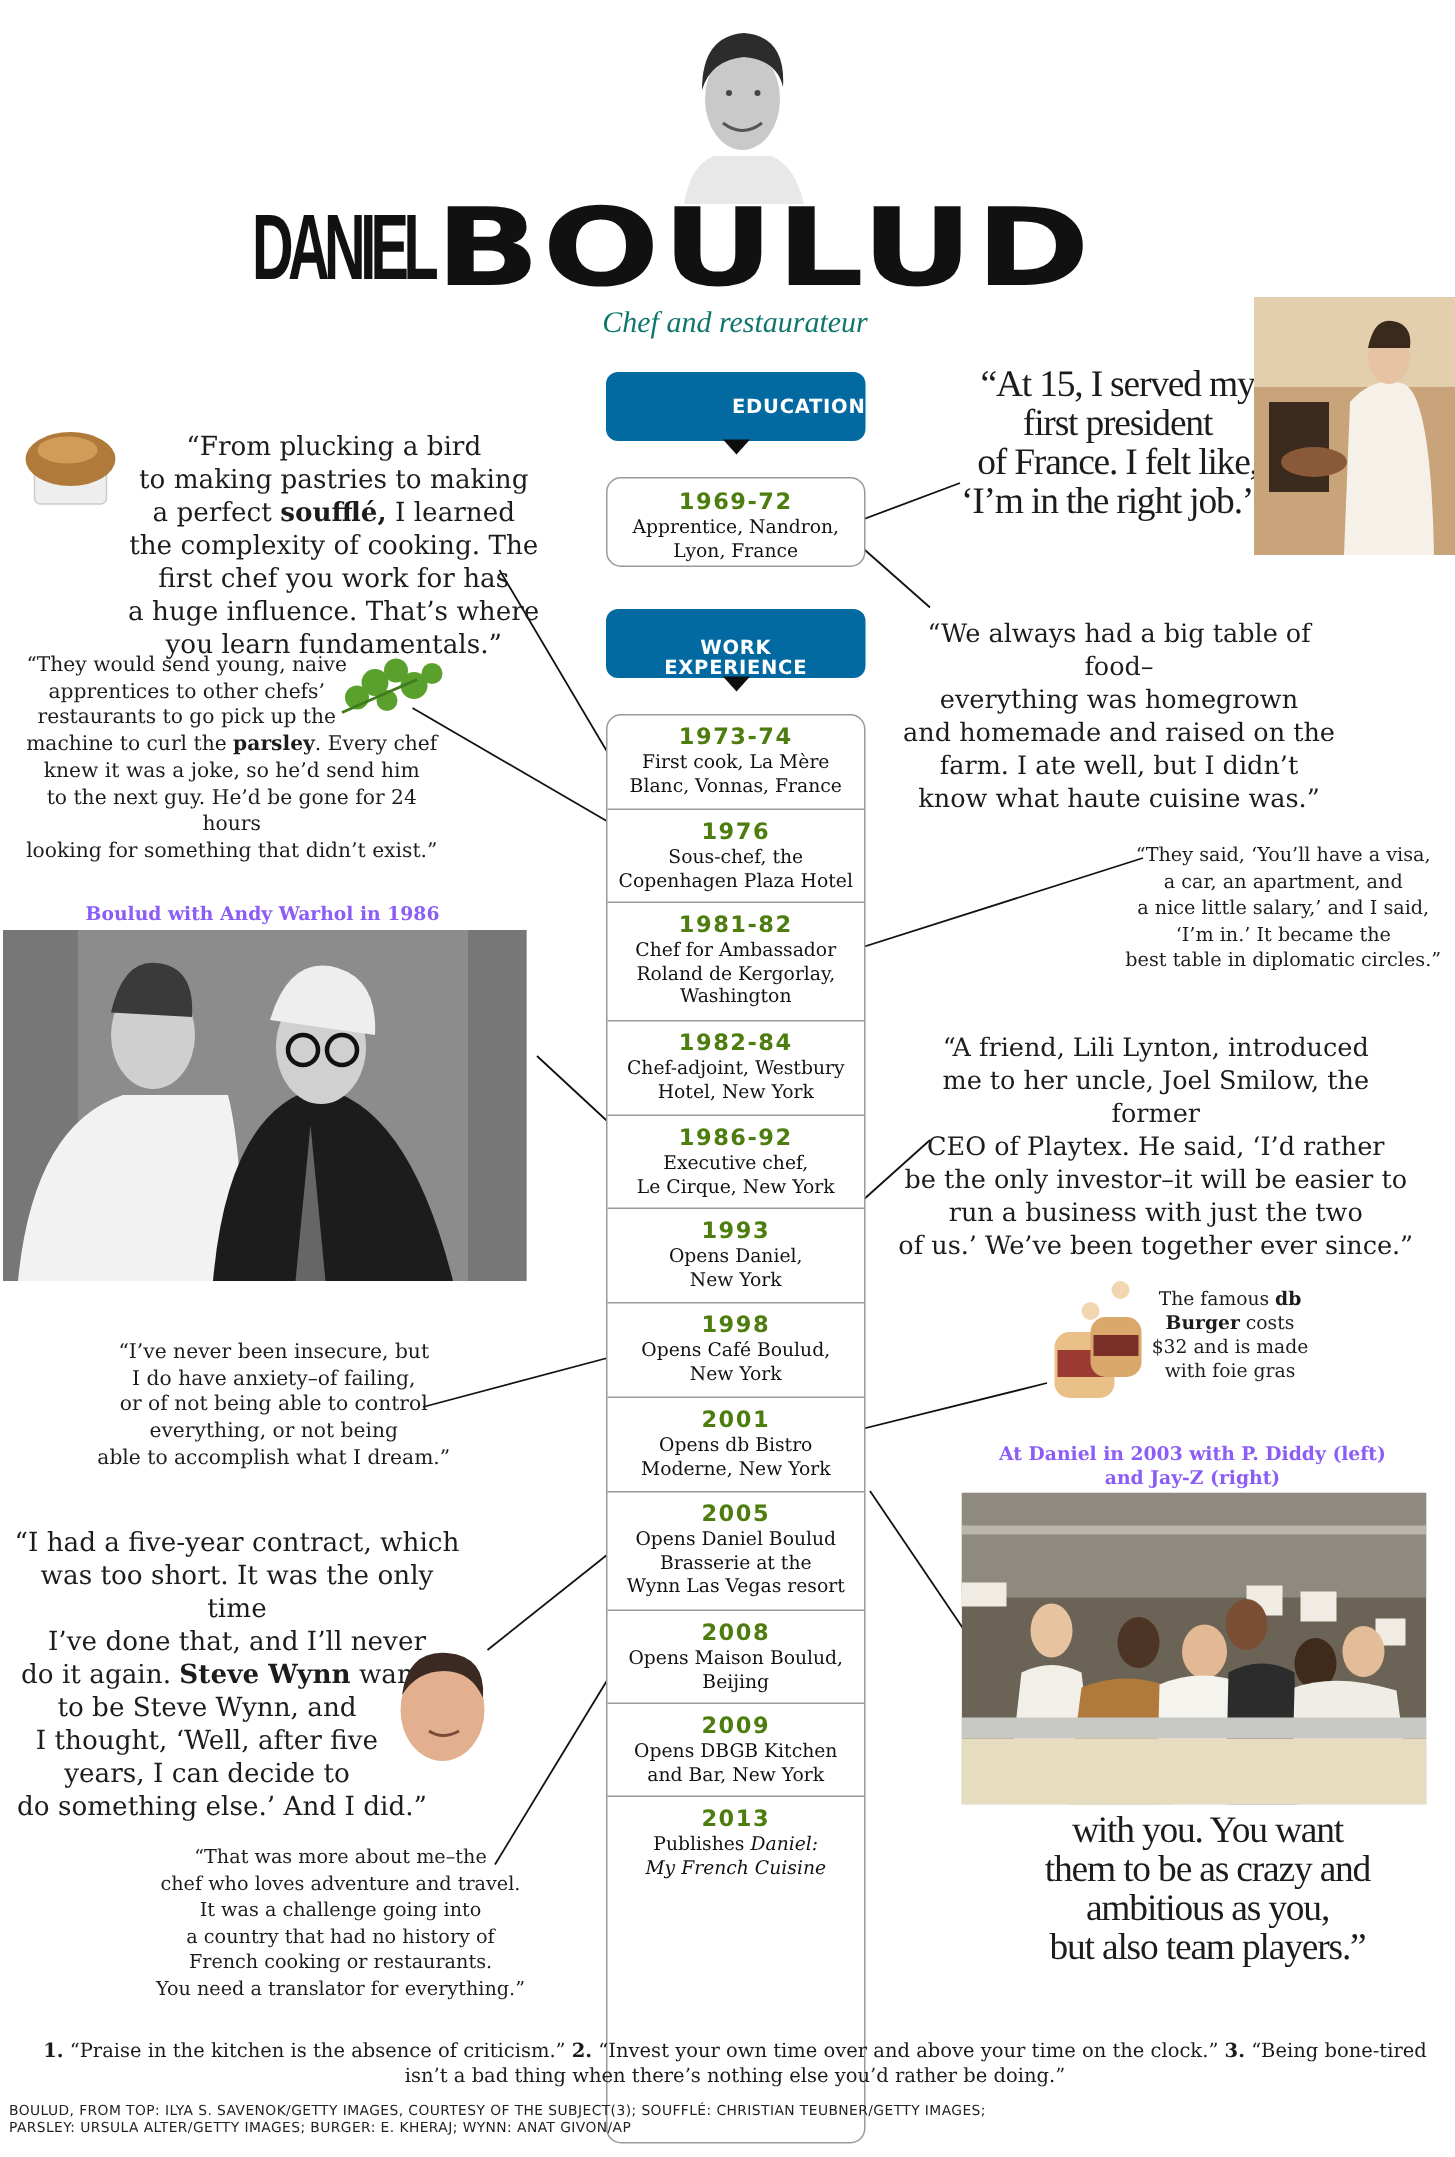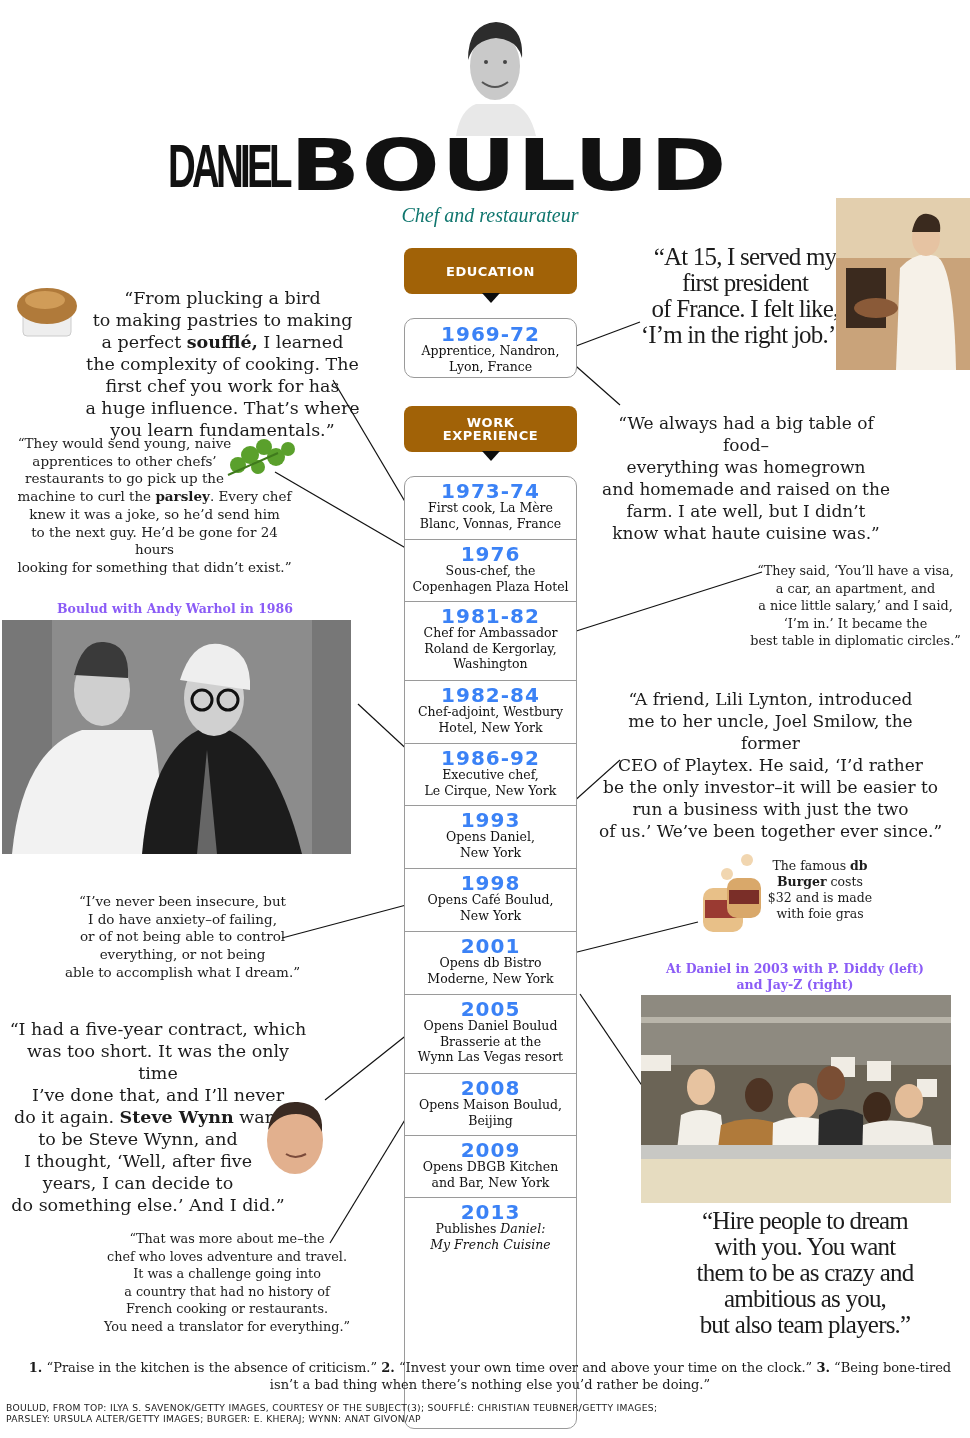--- a/index.html
+++ b/index.html
@@ -16,7 +16,7 @@
   .subtitle { left: 370px; top: 204px; width: 240px; font-style: italic; font-size: 20px; color: #0f766e; }
 
   
-  .pill { background: #a16207; color: #fff; border-radius: 8px; font-family: "DejaVu Sans", sans-serif; font-weight: 700; font-size: 13px; letter-spacing: 0.5px; text-align: center; display: flex; align-items: center; justify-content: center; line-height: 13px; }
+  .pill { background: #0369a1; color: #fff; border-radius: 8px; font-family: "DejaVu Sans", sans-serif; font-weight: 700; font-size: 13px; letter-spacing: 0.5px; text-align: center; display: flex; align-items: center; justify-content: flex-end; line-height: 13px; }
   .pill::after { content: ""; position: absolute; left: 50%; bottom: -9px; margin-left: -9px; border-left: 9px solid transparent; border-right: 9px solid transparent; border-top: 10px solid #0d0d0d; }
 
   

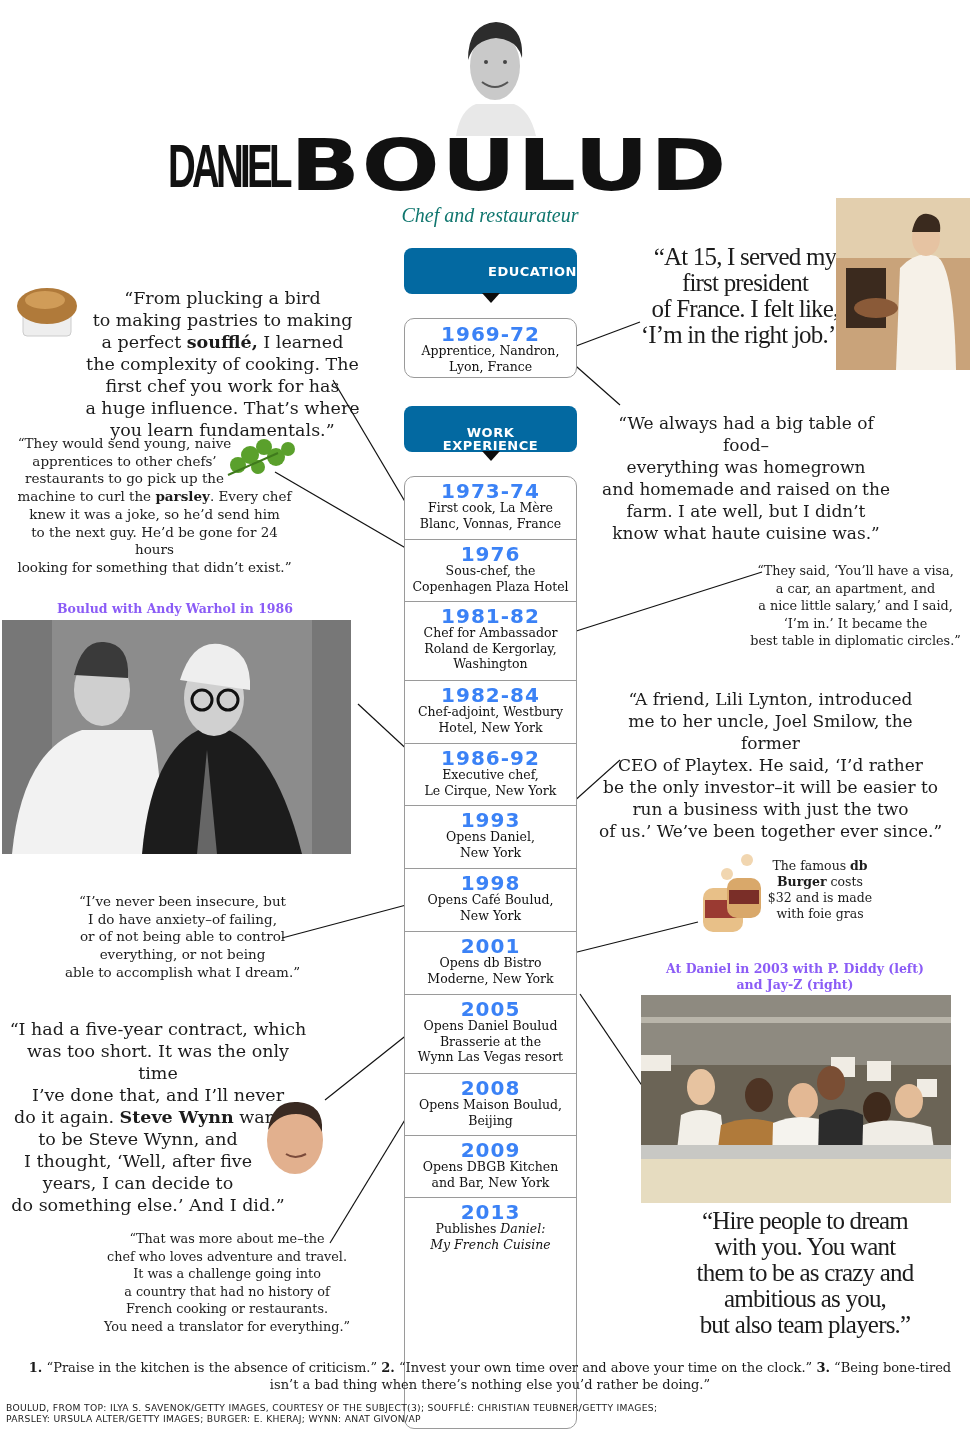--- a/index.html
+++ b/index.html
@@ -23,7 +23,7 @@
   .tl-box { border: 1px solid #9a9a9a; border-radius: 10px; background: #fff; }
   .tl-item { position: absolute; left: 0; width: 100%; text-align: center; border-top: 1px solid #9a9a9a; padding-top: 6px; }
   .tl-item.first { border-top: none; }
-  .year { font-family: "DejaVu Sans", sans-serif; font-weight: 900; font-size: 20px; letter-spacing: 1px; line-height: 17px; color: #3b82f6; }
+  .year { font-family: "DejaVu Sans", sans-serif; font-weight: 900; font-size: 15px; letter-spacing: 1px; line-height: 17px; color: #4d7c0f; }
   .desc { font-family: "DejaVu Serif", serif; font-size: 12.5px; line-height: 15.5px; color: #111; }
   .desc i { font-style: italic; }
 

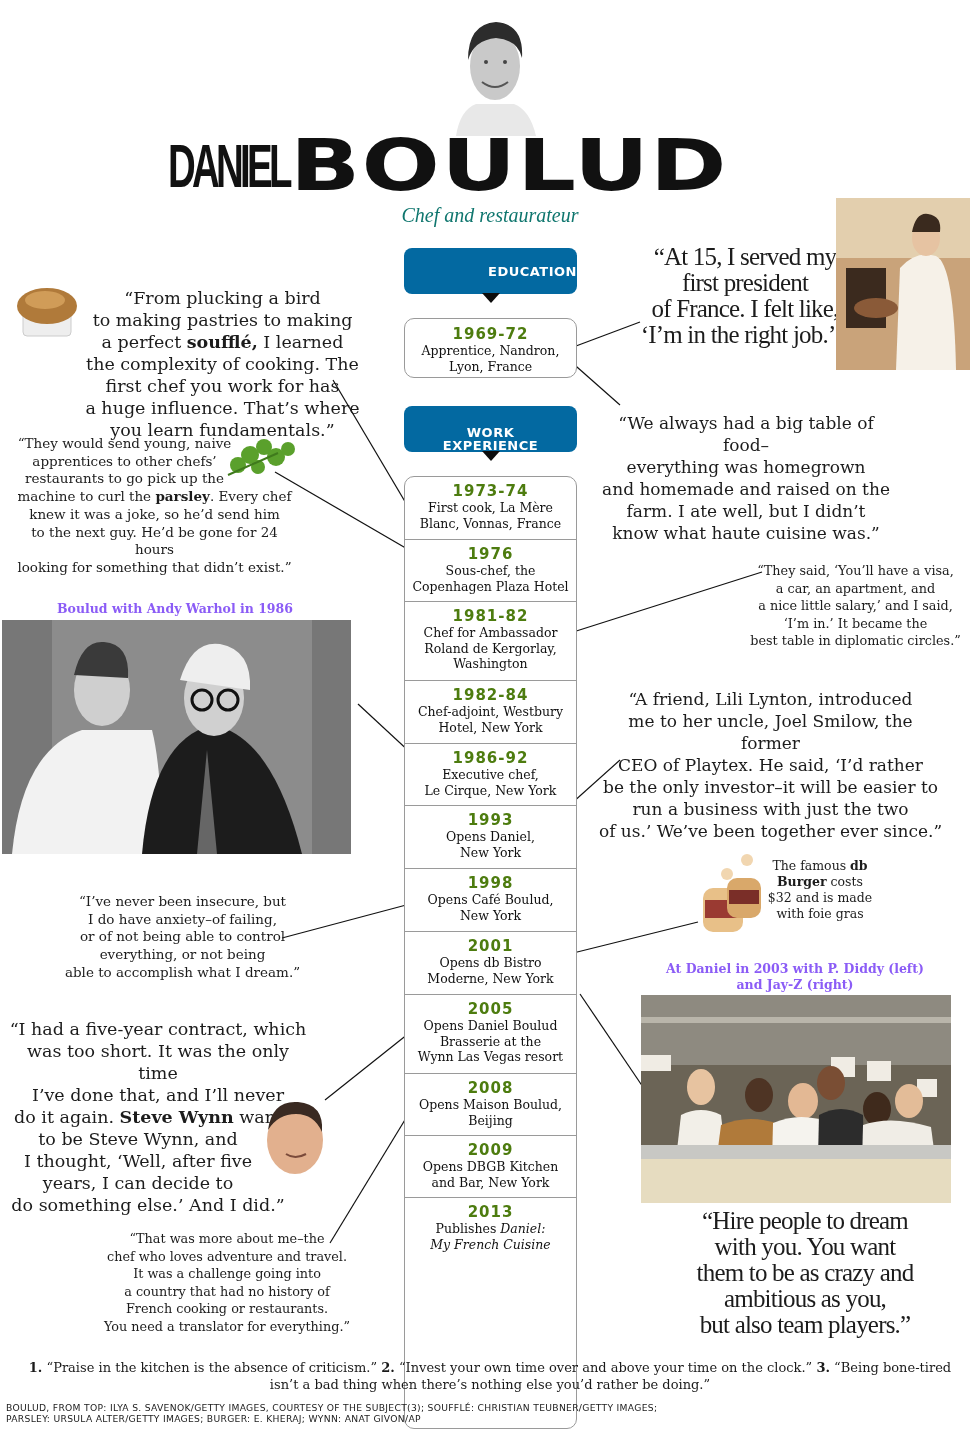--- a/index.html
+++ b/index.html
@@ -346,7 +346,6 @@
 </div>
 
 <div class="abs q q-disp" style="left:670px;top:1208px;width:270px;">
-  <div>“Hire people to dream</div>
   <div>with you. You want</div>
   <div>them to be as crazy and</div>
   <div>ambitious as you,</div>

